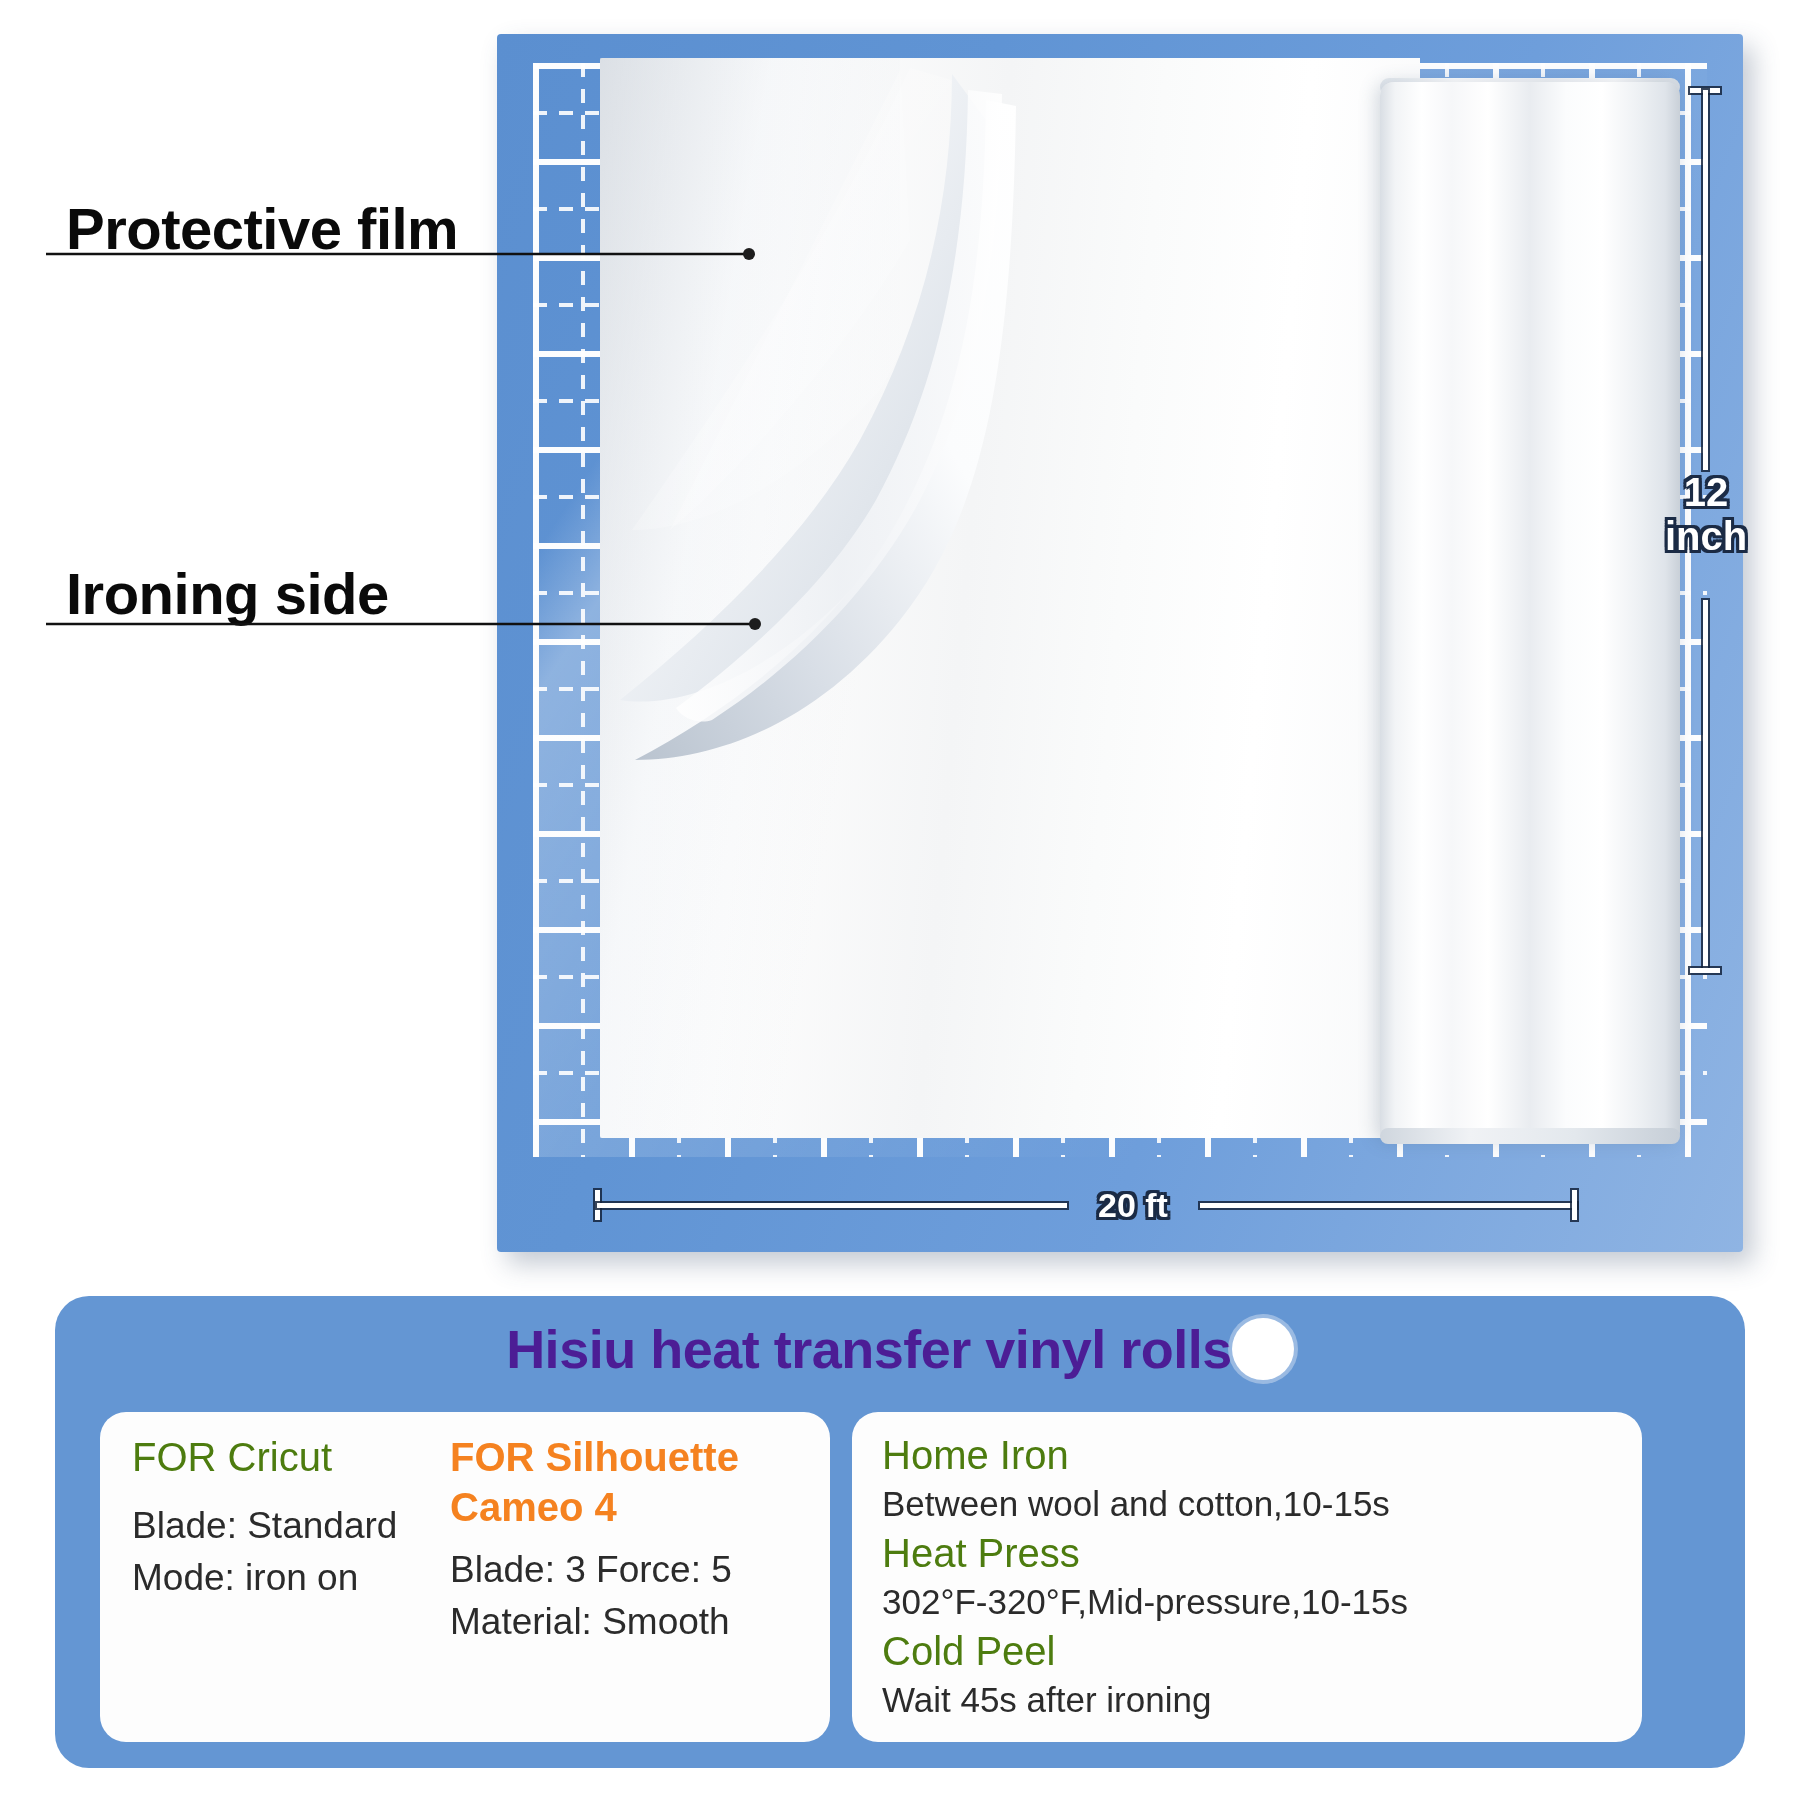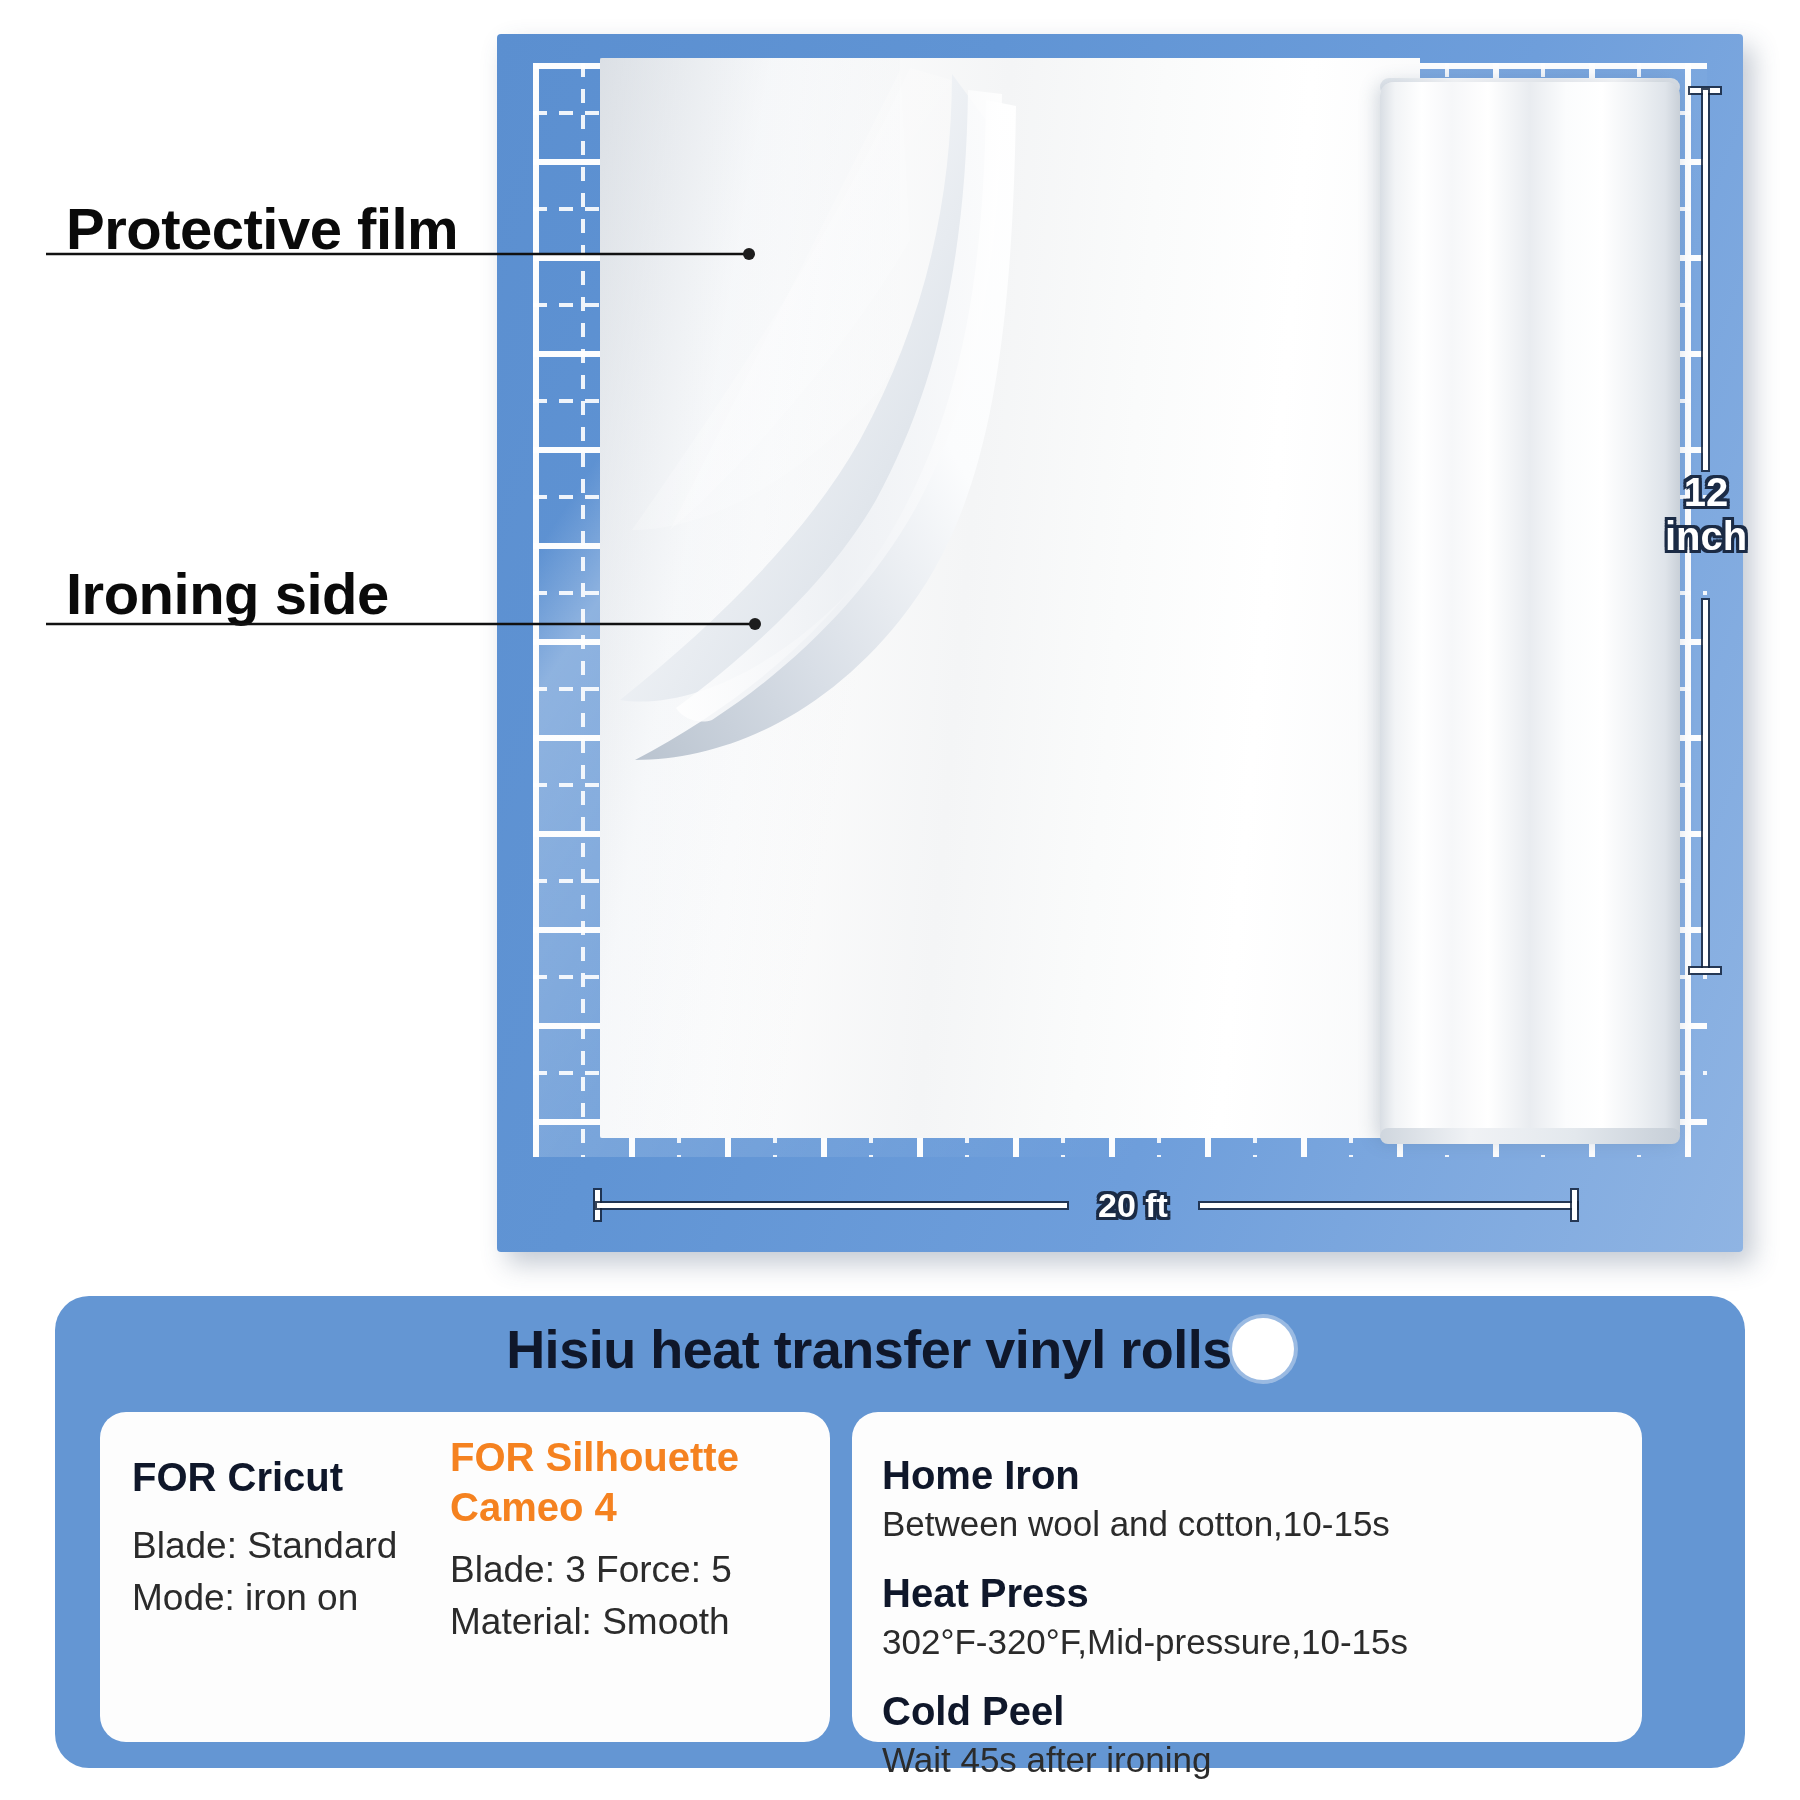--- a/index.html
+++ b/index.html
@@ -132,7 +132,7 @@
   }
   #panel-title{
     position:absolute; left:0; right:0; top:22px;
-    text-align:center; color:#0f172a;
+    text-align:center; color:#4c1d95;
     font-size:54px; font-weight:700; letter-spacing:-0.5px;
     display:flex; align-items:center; justify-content:center; 
   }

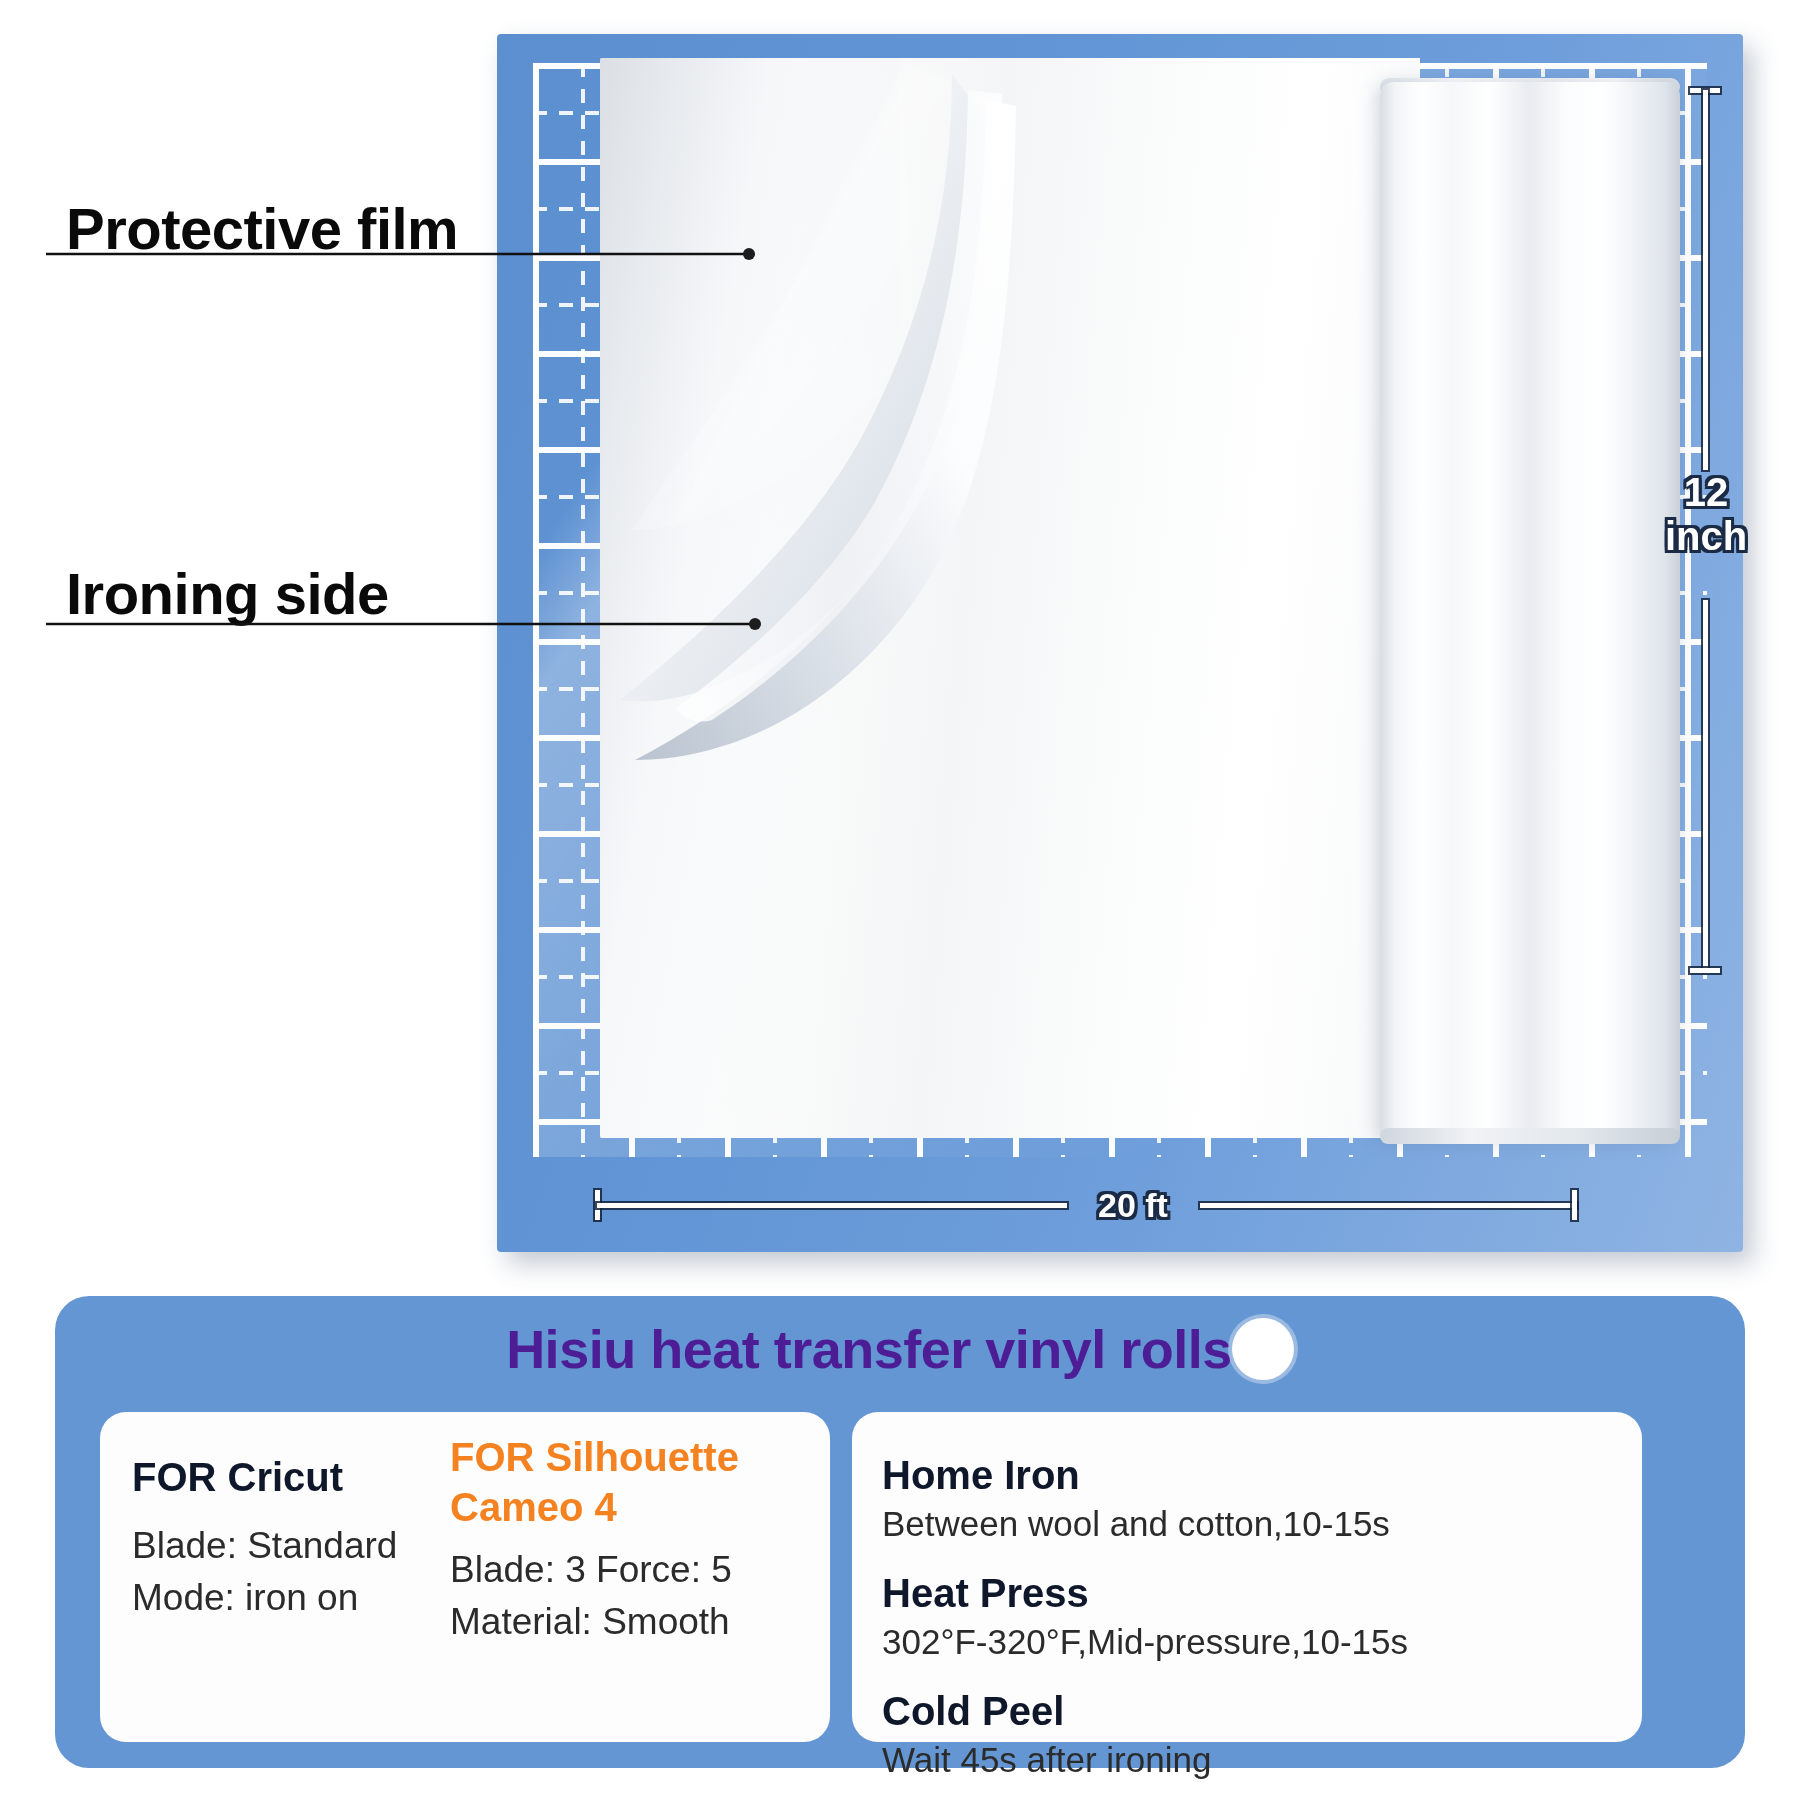--- a/index.html
+++ b/index.html
@@ -152,9 +152,8 @@
   .col-heat  { position:absolute; left:30px; top:18px; width:740px; }
 
   .hdr{
-    color:#0f172a; font-weight:700; font-size:40px; line-height:50px;
+    color:#4d7c0f; font-weight:400; font-size:40px; line-height:50px;
     white-space:nowrap;
-    margin-top:20px;
   }
   .hdr-wrap{ color:#f58220; font-weight:700; font-size:40px; line-height:50px; }
   .body-line{

